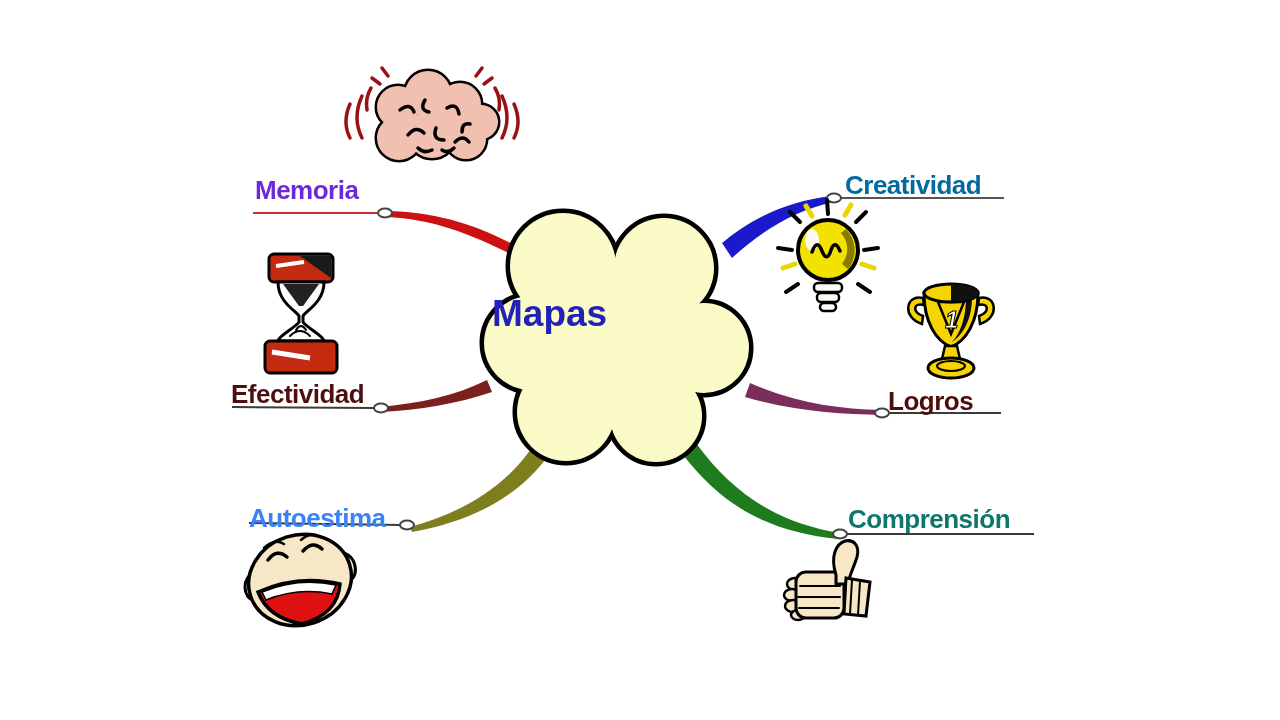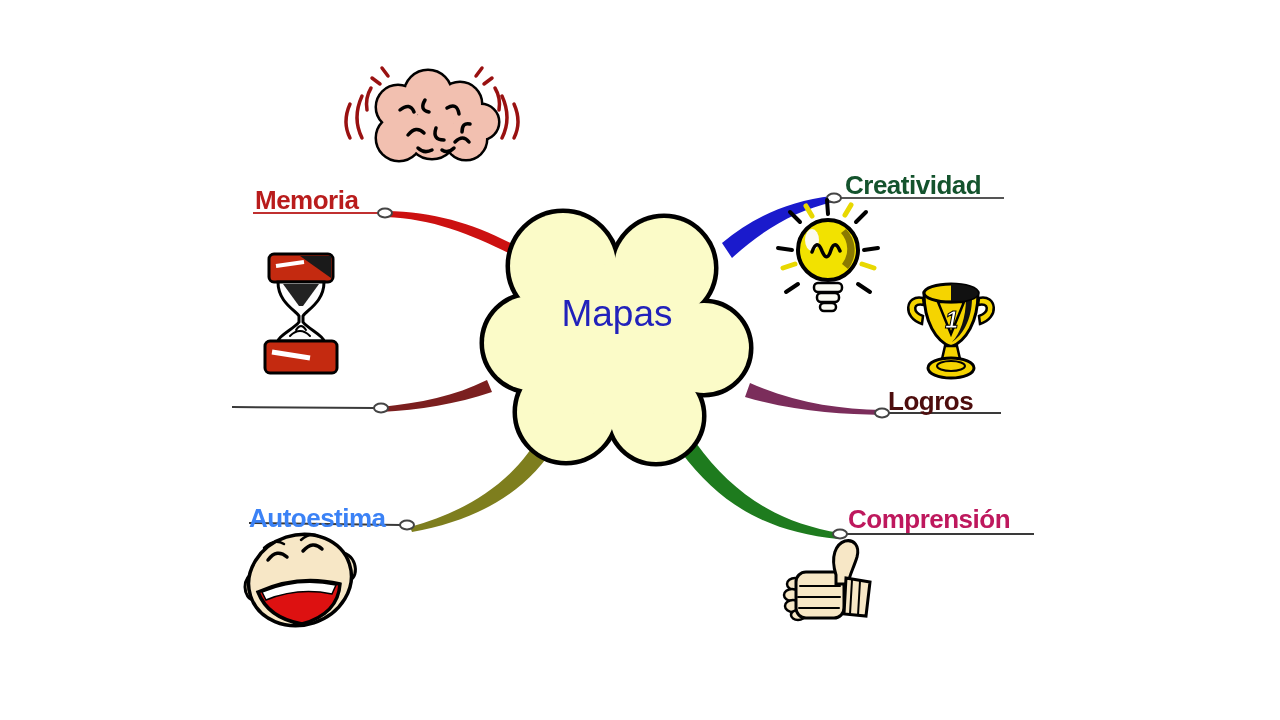--- a/index.html
+++ b/index.html
@@ -216,7 +216,7 @@
     <div>Mapas</div>
   </div>
 
-  <div class="branch-label" style="left: 255px; top: 186px; color: #b91c1c;">Memoria</div>
+  <div class="branch-label" style="left: 255px; top: 176px; color: #6d28d9;">Memoria</div>
 
 
   <div class="branch-label" style="left: 249px; top: 504px; color: #3b82f6;">Autoestima</div>

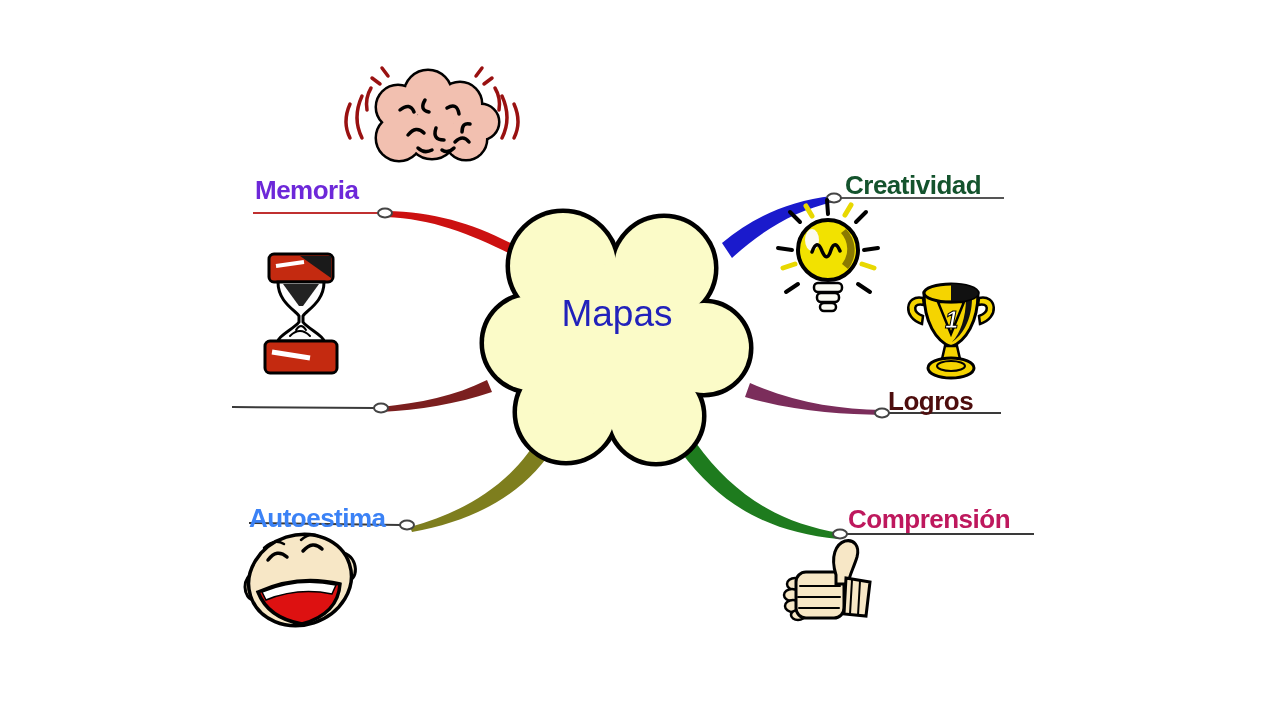--- a/index.html
+++ b/index.html
@@ -221,7 +221,7 @@
 
   <div class="branch-label" style="left: 249px; top: 504px; color: #3b82f6;">Autoestima</div>
 
-  <div class="branch-label" style="left: 845px; top: 171px; color: #14532d;">Creatividad</div>
+  <div class="branch-label" style="left: 845px; top: 171px; color: #0369a1;">Creatividad</div>
 
   <div class="branch-label" style="left: 888px; top: 387px; color: rgb(77, 13, 13);">Logros</div>
 

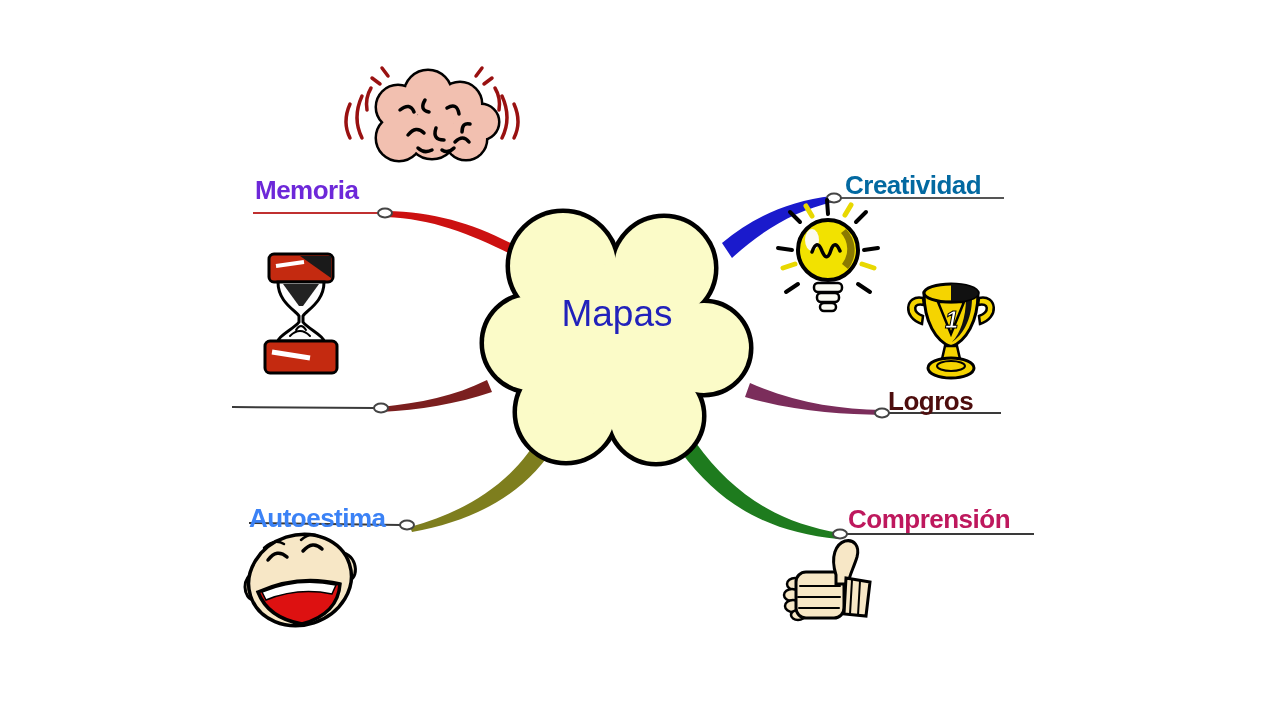--- a/index.html
+++ b/index.html
@@ -13,8 +13,8 @@
     white-space:nowrap;line-height:1.1;
   }
   #center-title{
-    position:absolute;left:492px;top:289px;width:250px;text-align:center;
-    font-weight:normal;font-size:37px;line-height:50px;letter-spacing:0;
+    position:absolute;left:492px;top:289px;width:250px;text-align:left;
+    font-weight:bold;font-size:37px;line-height:50px;letter-spacing:0;
   }
   .cloud-stroke{fill:#fbfbc8;stroke:#000;stroke-width:9px;}
   .cloud-fill{fill:#fbfbc8;stroke:none;}

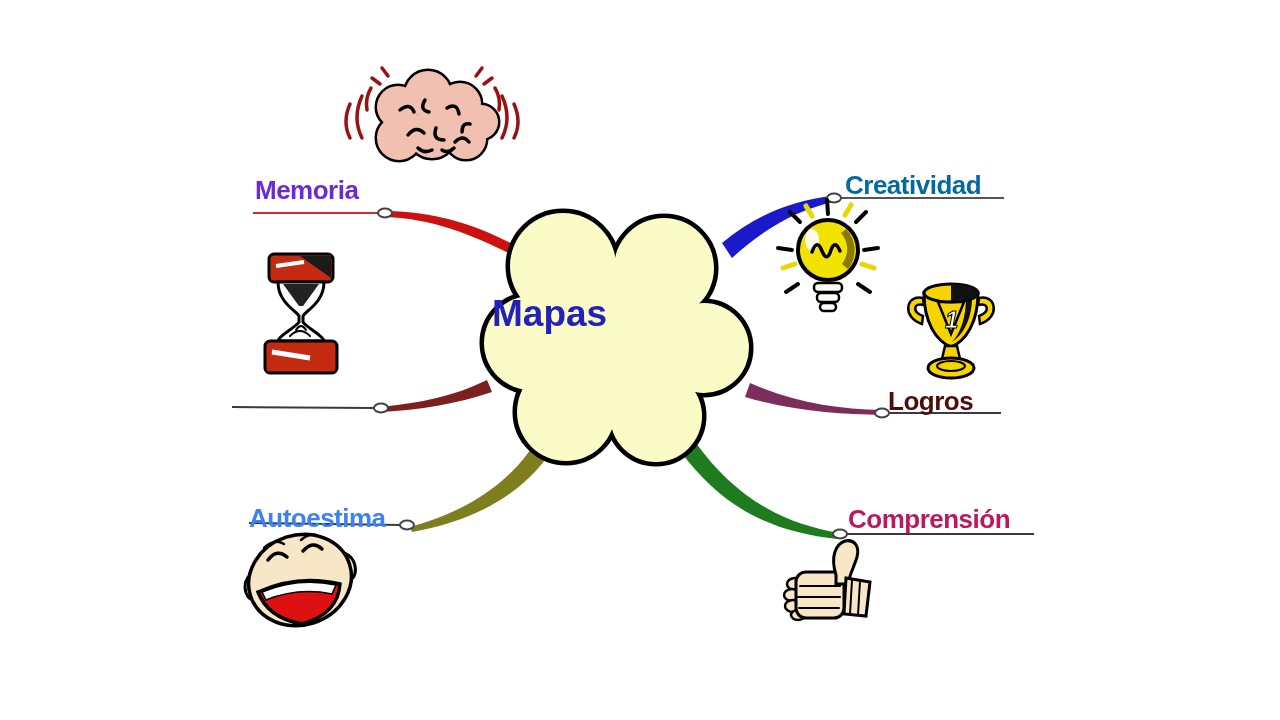--- a/index.html
+++ b/index.html
@@ -218,6 +218,7 @@
 
   <div class="branch-label" style="left: 255px; top: 176px; color: #6d28d9;">Memoria</div>
 
+  <div class="branch-label" style="left: 231px; top: 380px; color: rgb(77, 15, 15);">Efectividad</div>
 
   <div class="branch-label" style="left: 249px; top: 504px; color: #3b82f6;">Autoestima</div>
 

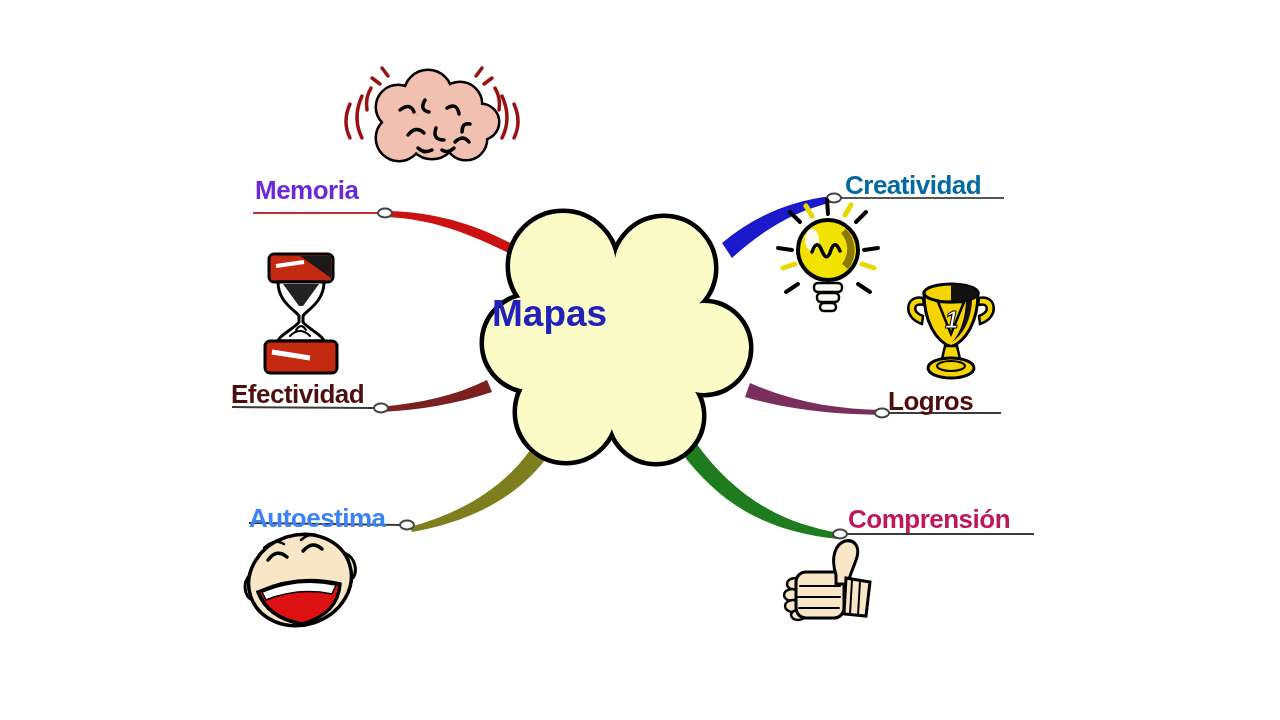--- a/index.html
+++ b/index.html
@@ -226,7 +226,7 @@
 
   <div class="branch-label" style="left: 888px; top: 387px; color: rgb(77, 13, 13);">Logros</div>
 
-  <div class="branch-label" style="left: 848px; top: 505px; color: #be185d;">Comprensión</div>
+  <div class="branch-label" style="left: 848px; top: 505px; color: #0f766e;">Comprensión</div>
 </div>
 
 </body></html>

